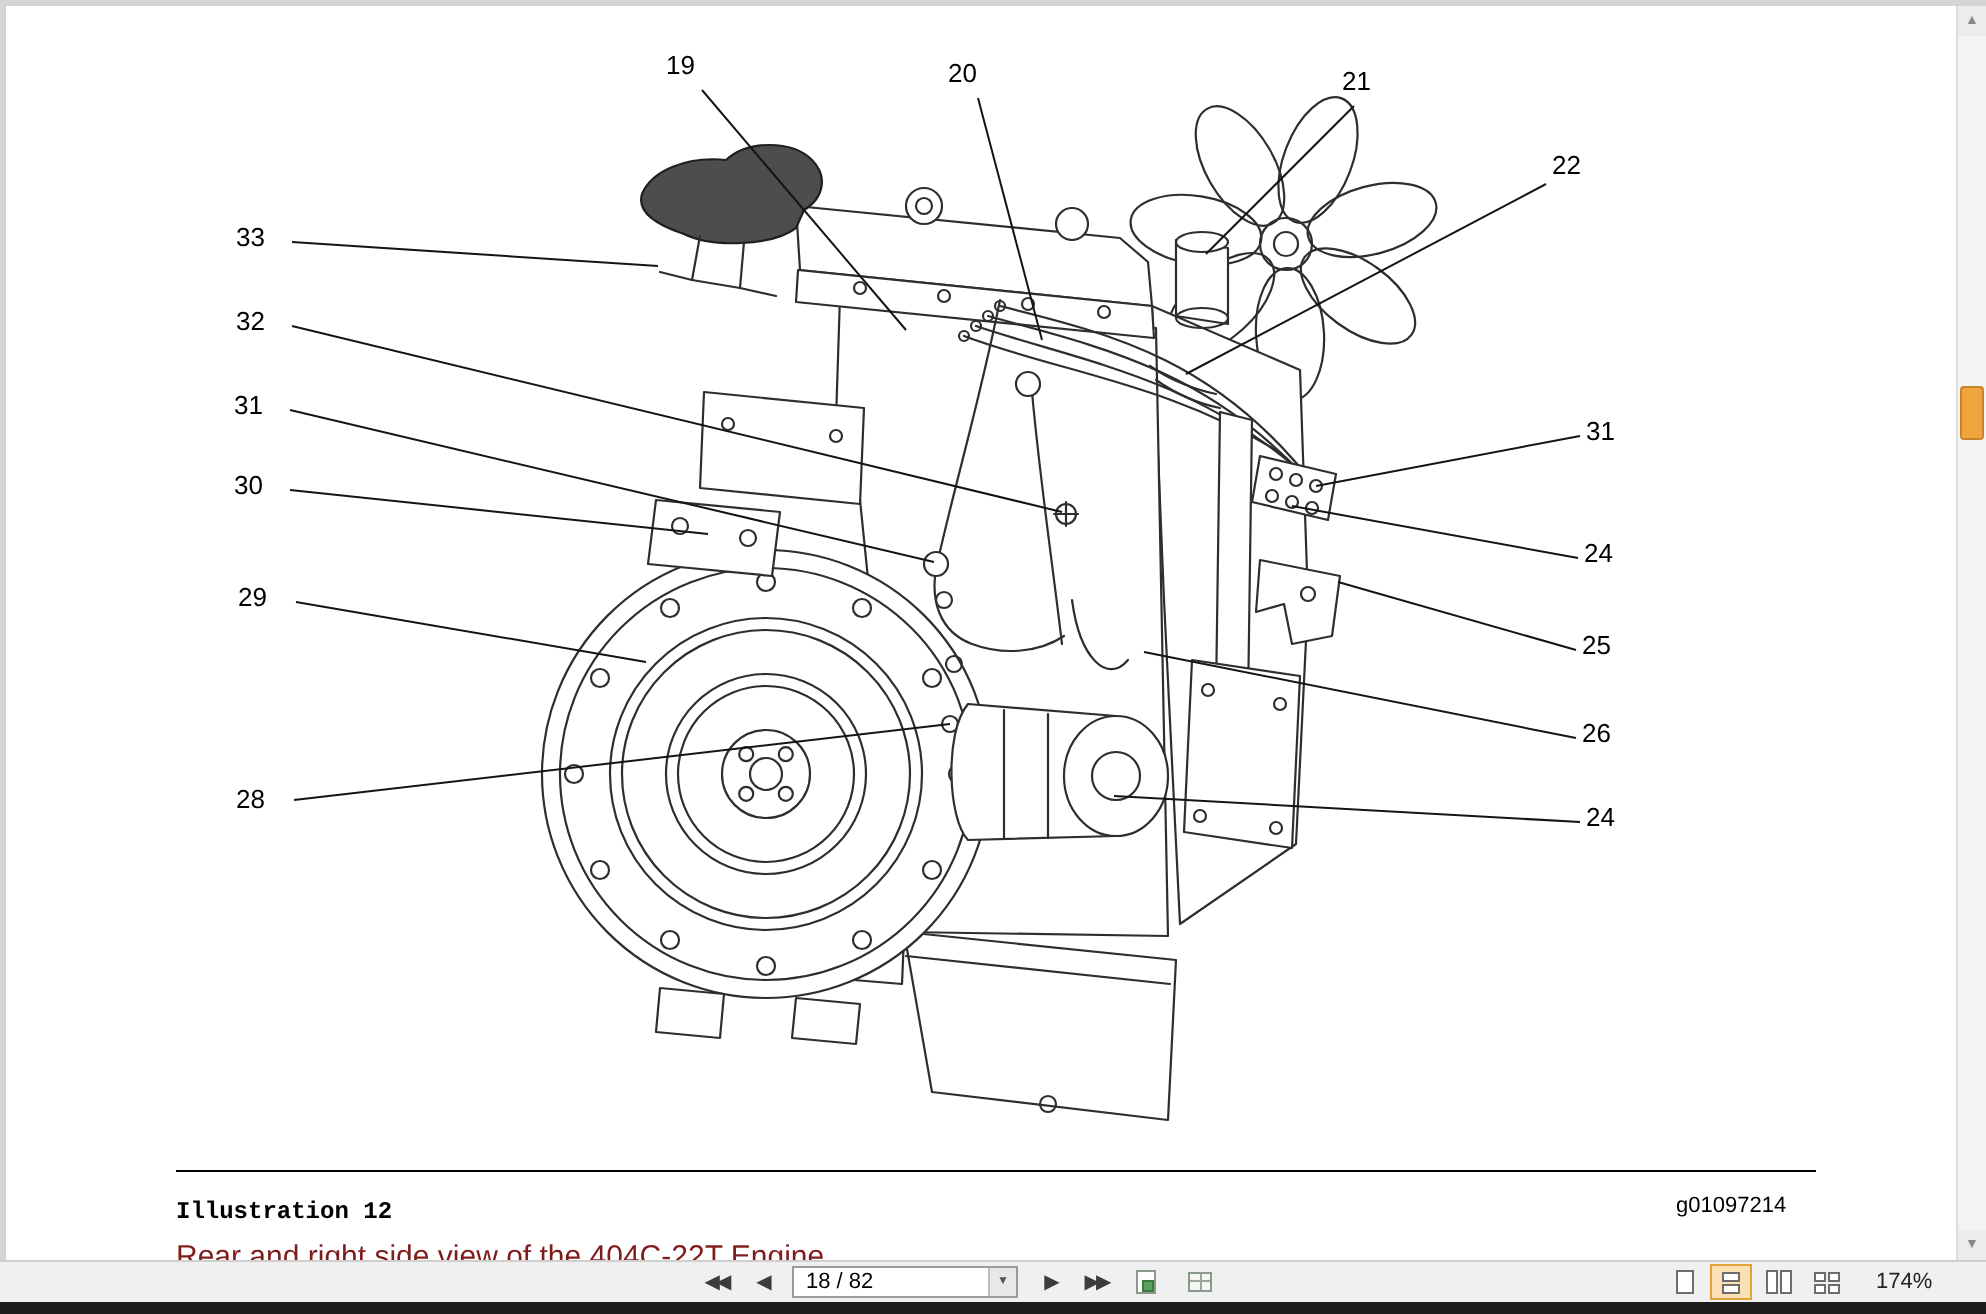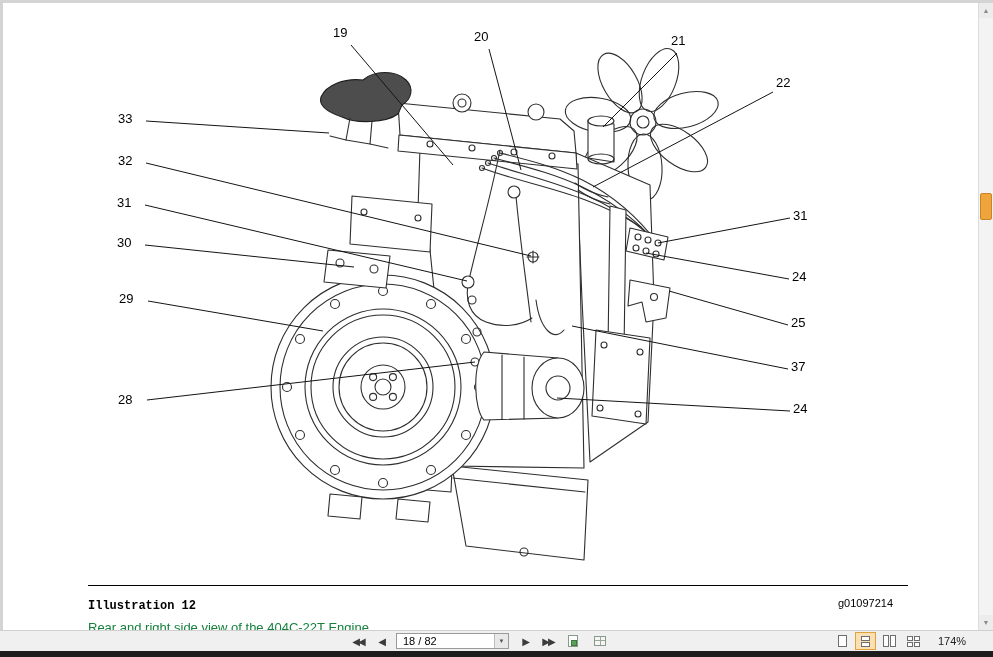--- a/index.html
+++ b/index.html
@@ -213,7 +213,7 @@
     <div class="callout" style="left:793px;top:208px">31</div>
     <div class="callout" style="left:792px;top:269px">24</div>
     <div class="callout" style="left:791px;top:315px">25</div>
-    <div class="callout" style="left:791px;top:359px">37</div>
+    <div class="callout" style="left:791px;top:359px">26</div>
     <div class="callout" style="left:793px;top:401px">24</div>
 
     <div class="caption-rule"></div>

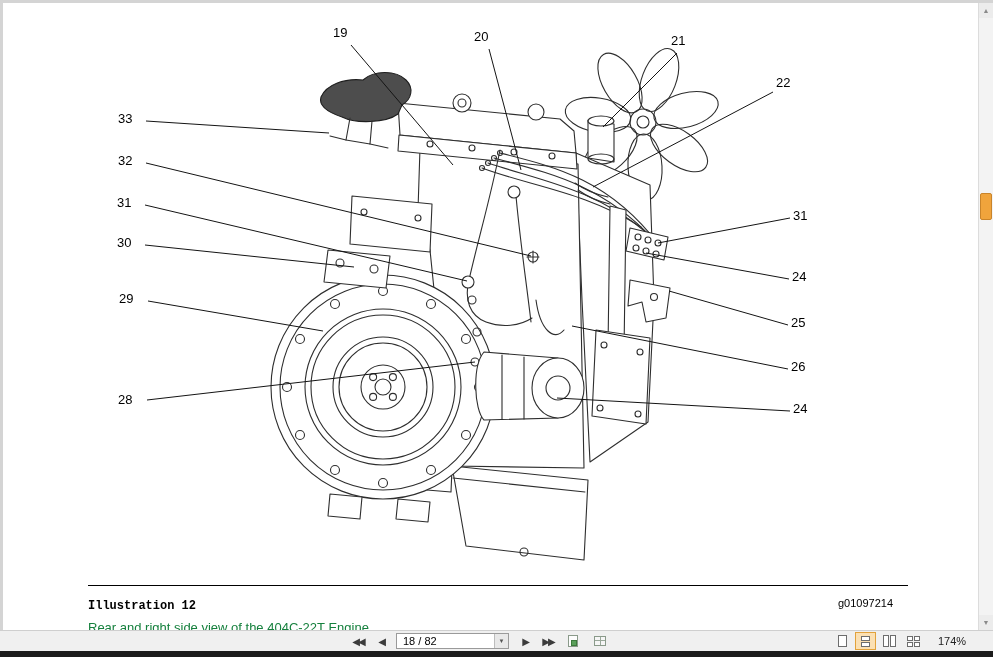--- a/index.html
+++ b/index.html
@@ -13,7 +13,7 @@
   .caption-rule{position:absolute;left:88px;top:585px;width:820px;height:1px;background:#000;}
   .illus-label{position:absolute;left:88px;top:599px;font-size:12px;font-weight:bold;color:#000;font-family:Liberation Mono, monospace;}
   .figure-id{position:absolute;left:838px;top:597px;width:70px;text-align:left;font-size:11px;color:#000;}
-  .caption-line{position:absolute;left:88px;top:620px;font-size:13px;color:#15803d;white-space:nowrap;}
+  .caption-line{position:absolute;left:88px;top:620px;font-size:15px;color:#7f1d1d;white-space:nowrap;}
 
   
   .scrollbar{position:absolute;right:0;top:3px;width:15px;height:627px;background:#f3f3f3;border-left:1px solid #dcdcdc;box-sizing:border-box;}

